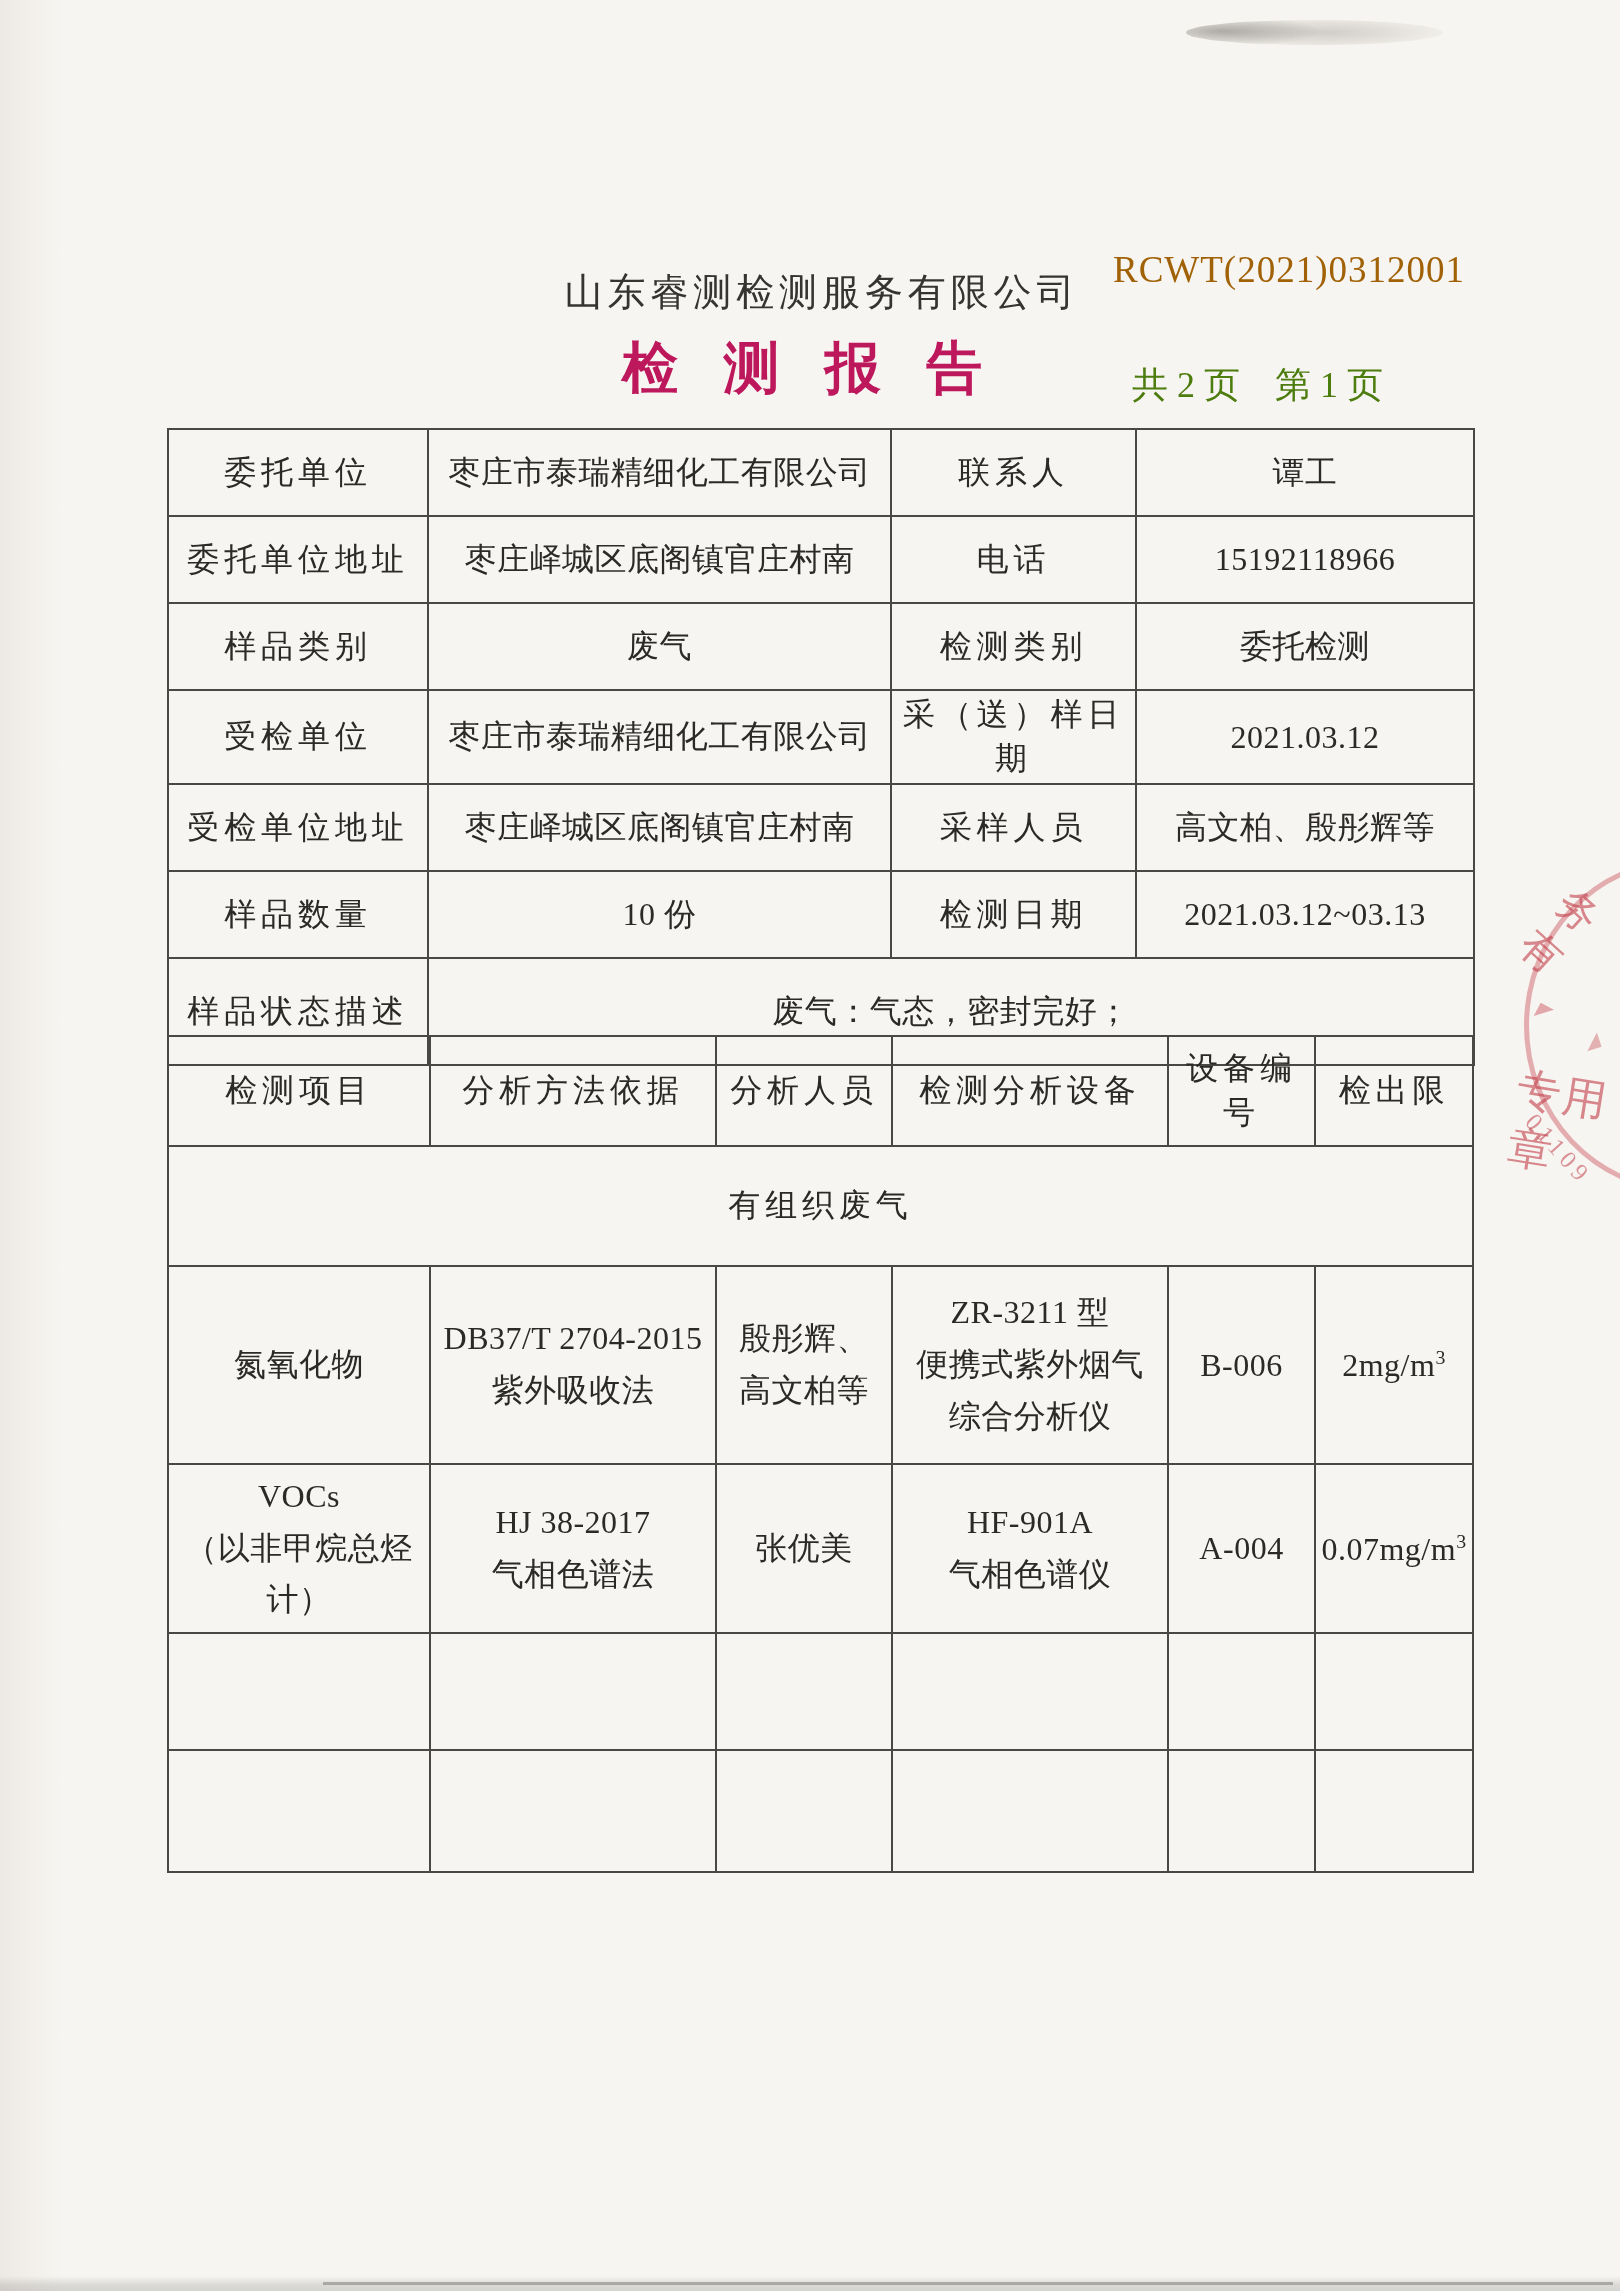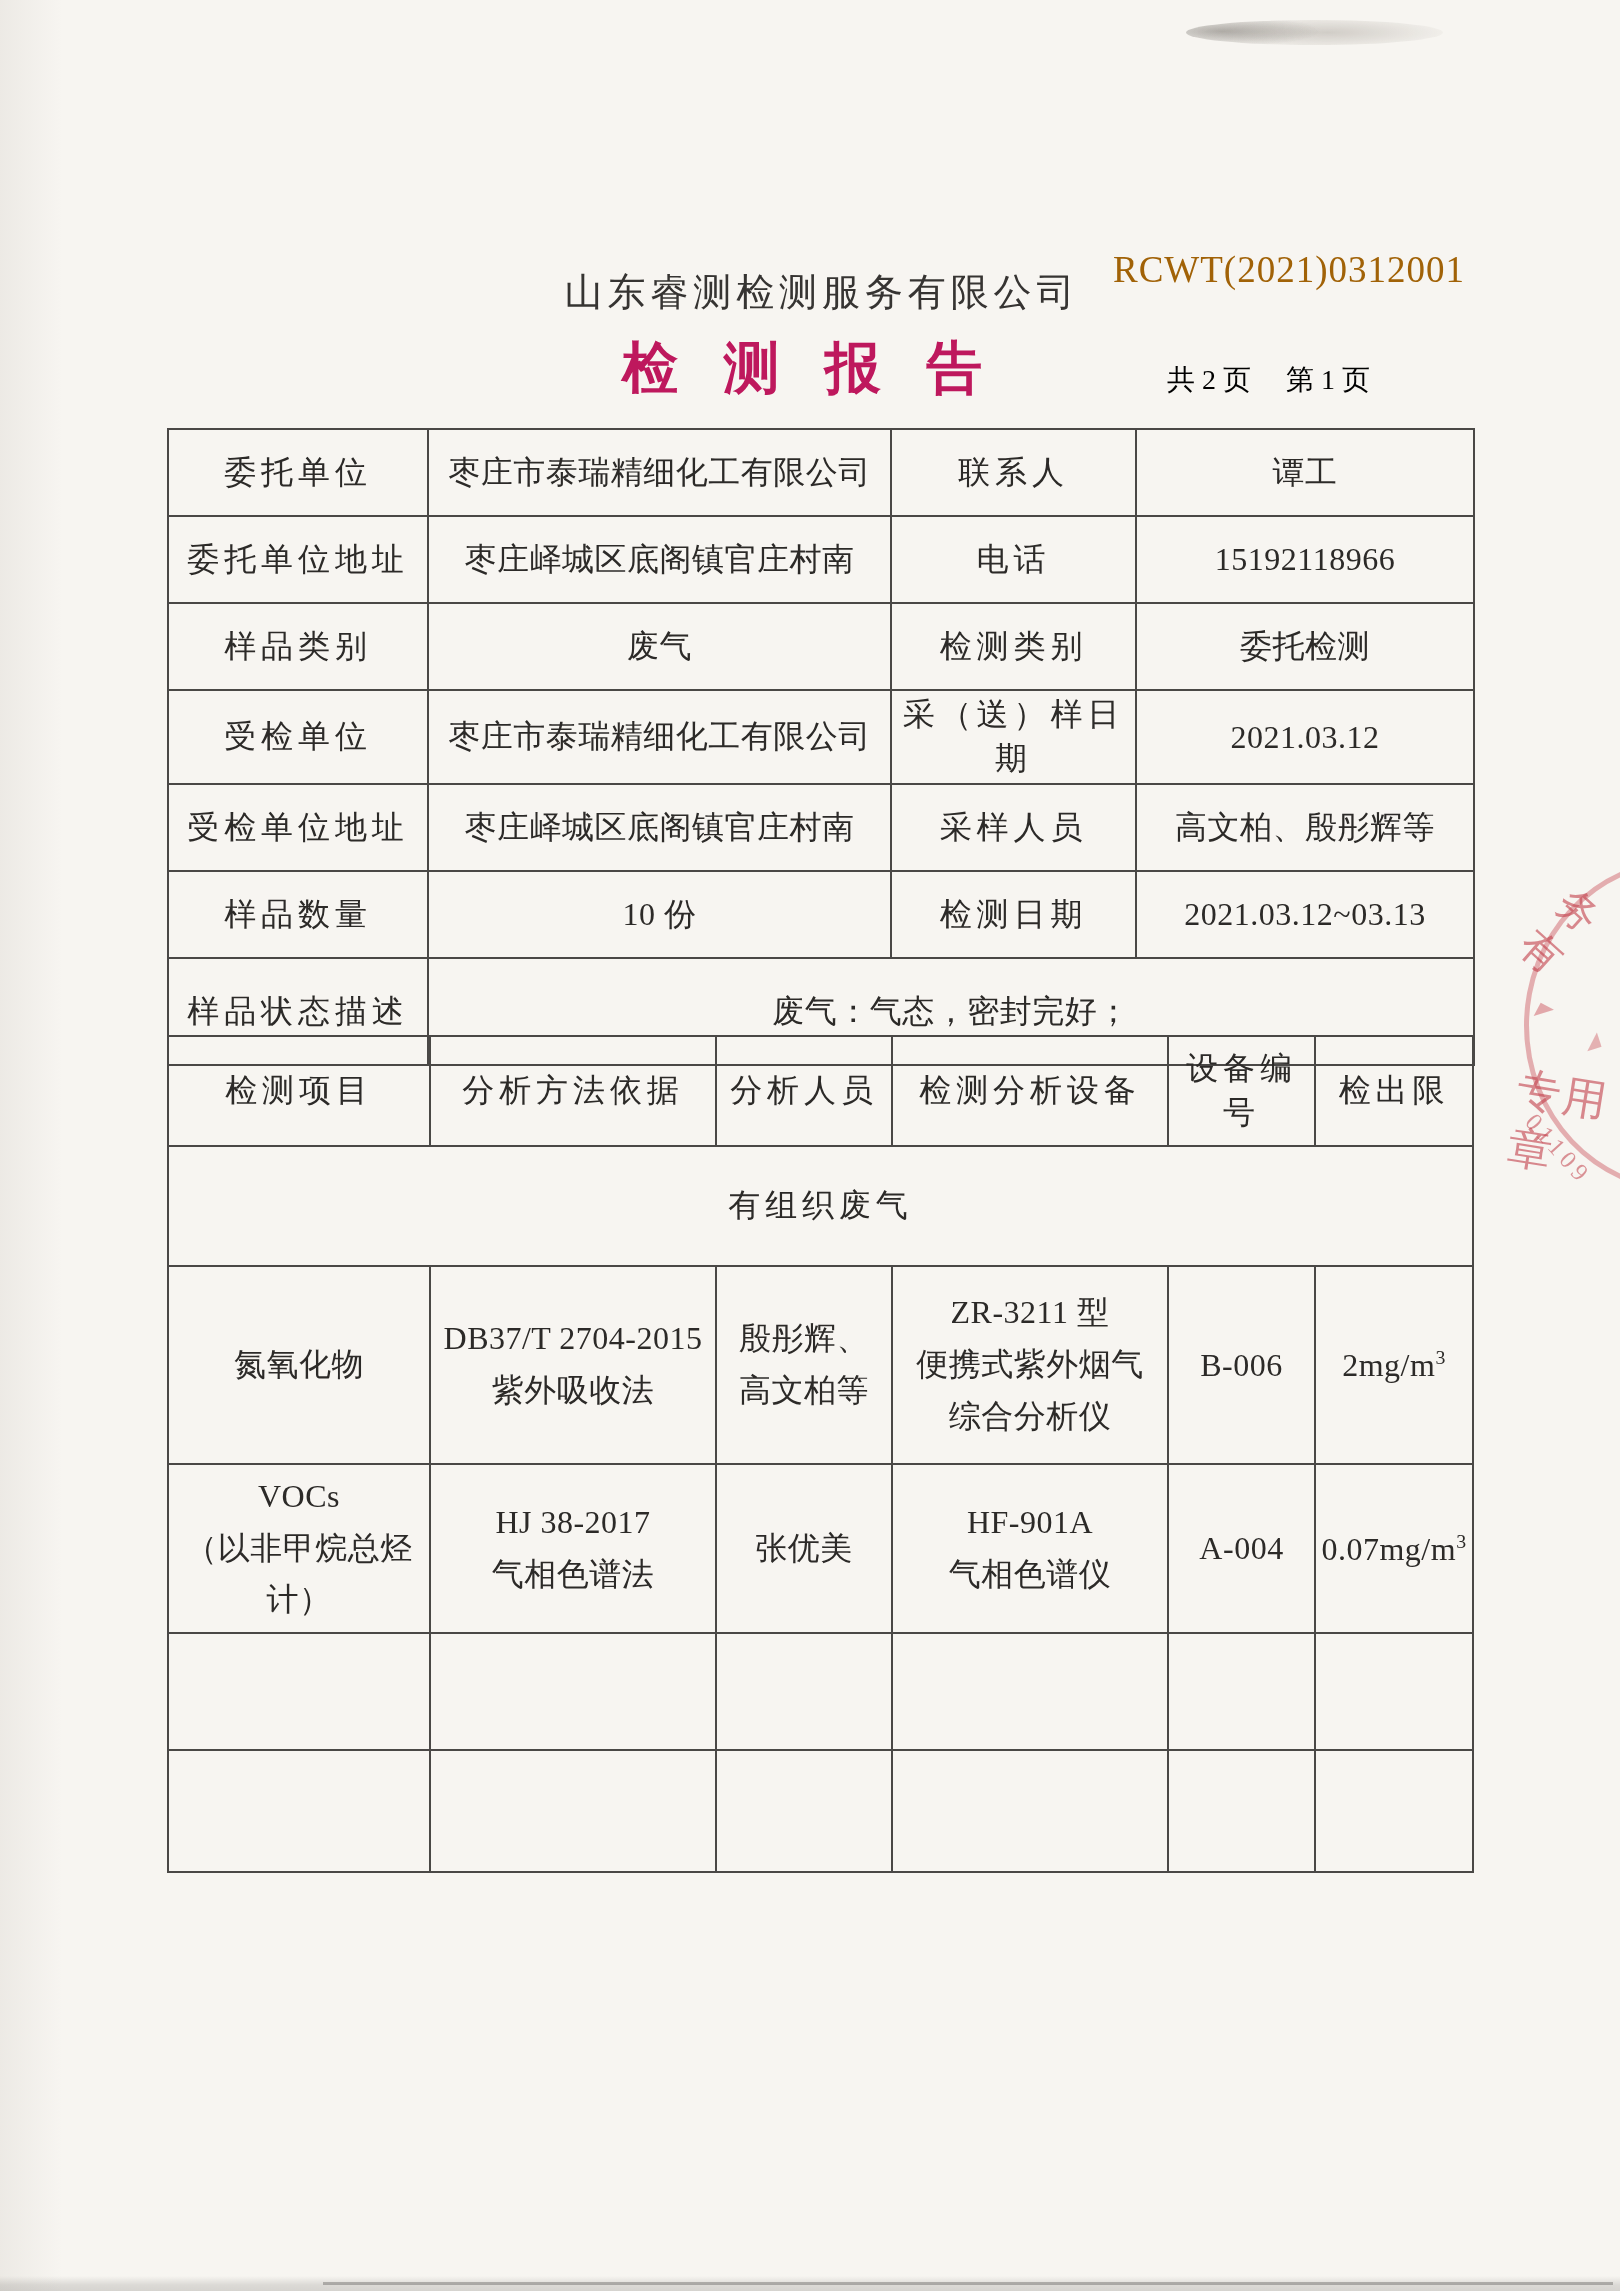--- a/index.html
+++ b/index.html
@@ -30,8 +30,8 @@
     letter-spacing:15.7px;margin:0;color:#be185d;
   }
   .page-info{
-    position:absolute;top:361px;left:1167px;
-    font-size:28px;color:#000000;white-space:nowrap;
+    position:absolute;top:361px;left:1132px;
+    font-size:36px;color:#4d7c0f;white-space:nowrap;
   }
   .page-info .sep{display:inline-block;width:35px;}
   

